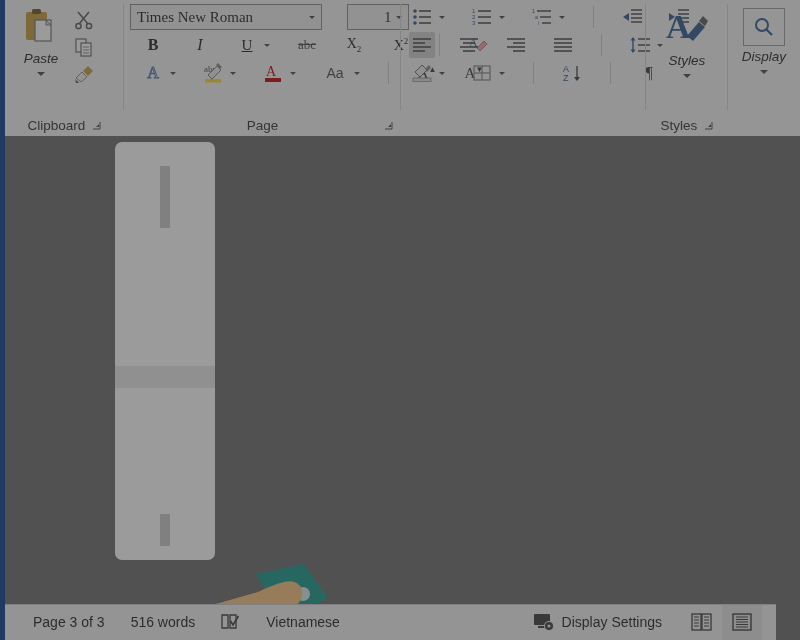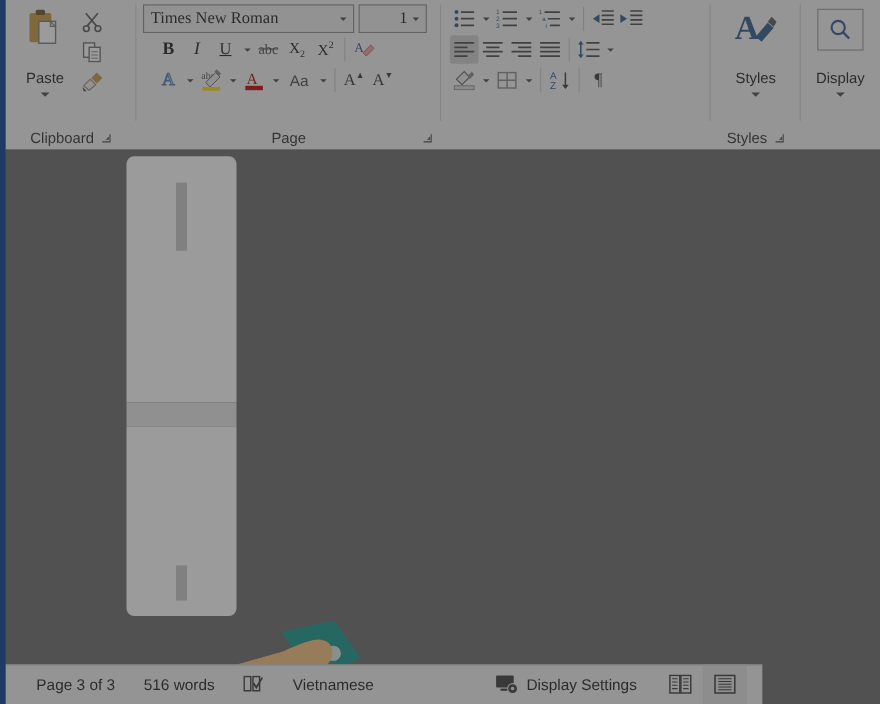--- a/index.html
+++ b/index.html
@@ -66,7 +66,7 @@
   
   .g-font { width: 277px; }
   .g-font .group-body { flex-direction: column; padding-left: 6px; gap: 2px; }
-  .frow { display: flex; align-items: center; }
+  .frow { display: flex; align-items: center; gap: 21px; }
   .combo {
     height: 26px; background: #ededed; border: 1px solid #8a8a8a;
     display: flex; align-items: center; padding: 0 2px 0 6px;

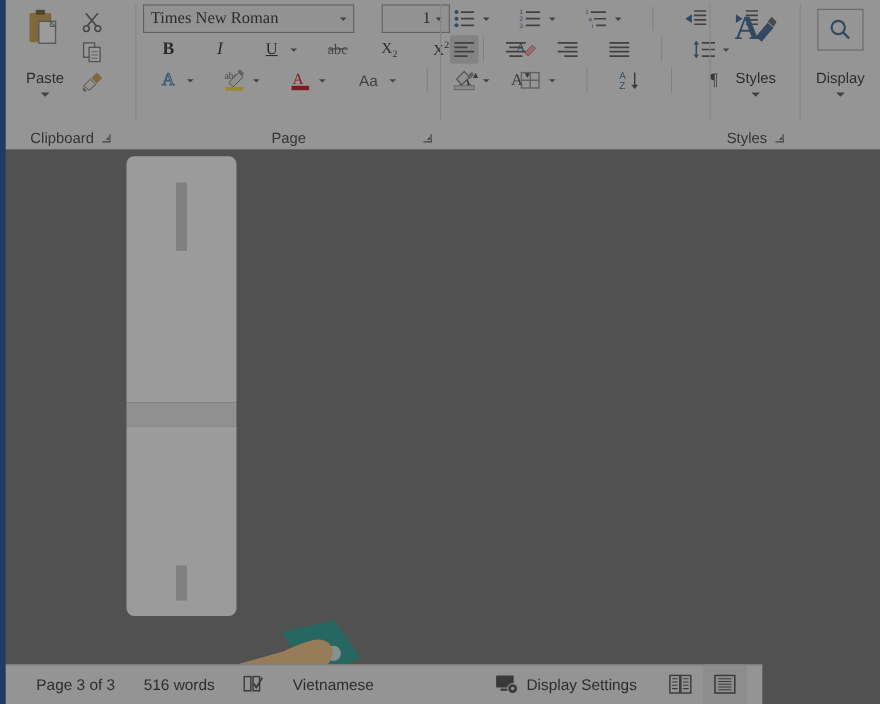--- a/index.html
+++ b/index.html
@@ -47,7 +47,7 @@
     width: 56px; height: 84px; display: flex; flex-direction: column;
     align-items: center; justify-content: flex-start; padding-top: 4px;
   }
-  .big-btn .cap { font-size: 13.5px; color: #222; margin-top: 17px; }
+  .big-btn .cap { font-size: 13.5px; color: #222; margin-top: 3px; font-style: italic; }
   .caret { width: 0; height: 0; border-left: 4px solid transparent;
            border-right: 4px solid transparent; border-top: 4px solid #4a4a4a; }
   .caret-sm { width: 0; height: 0; border-left: 3.5px solid transparent;

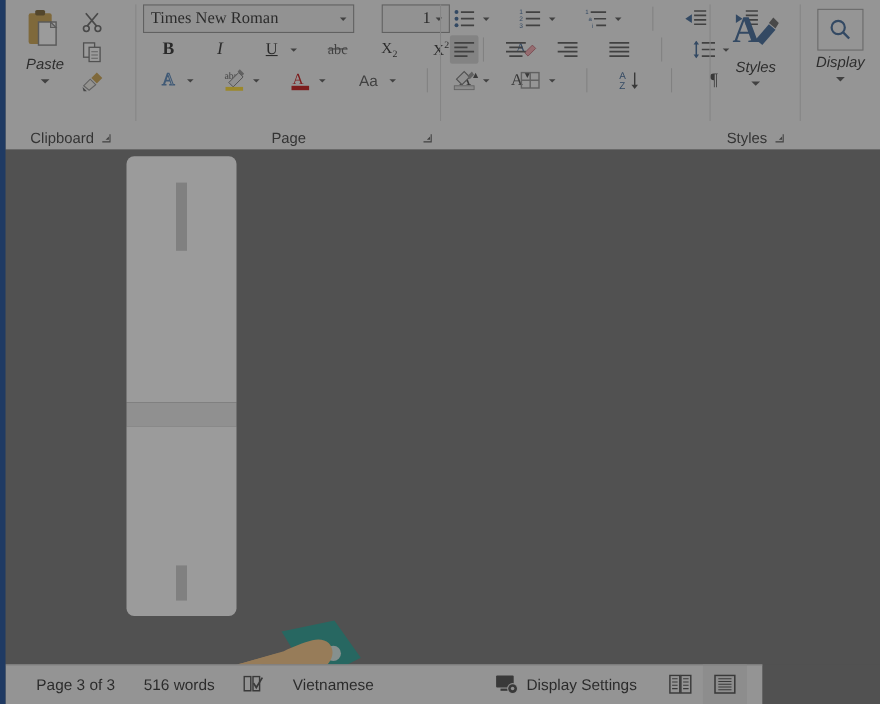--- a/index.html
+++ b/index.html
@@ -115,7 +115,7 @@
 
   
   .status {
-    position: absolute; left: 5px; top: 604px; width: 688px; height: 36px;
+    position: absolute; left: 5px; top: 604px; width: 771px; height: 36px;
     background: #f0f0f0; display: flex; align-items: center;
     font-size: 14px; color: #1d1d1d;
   }

